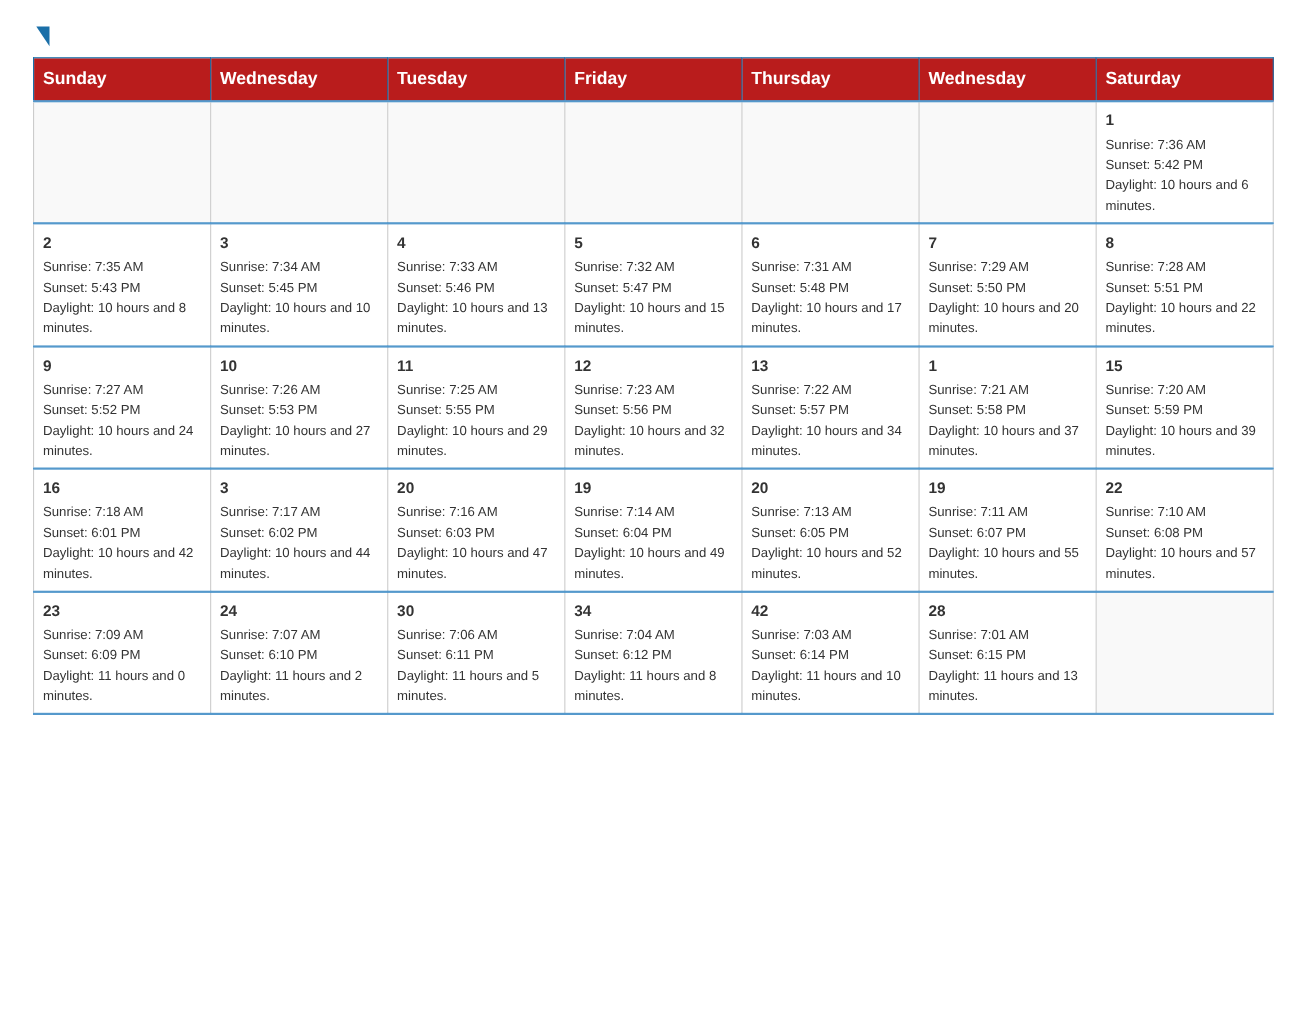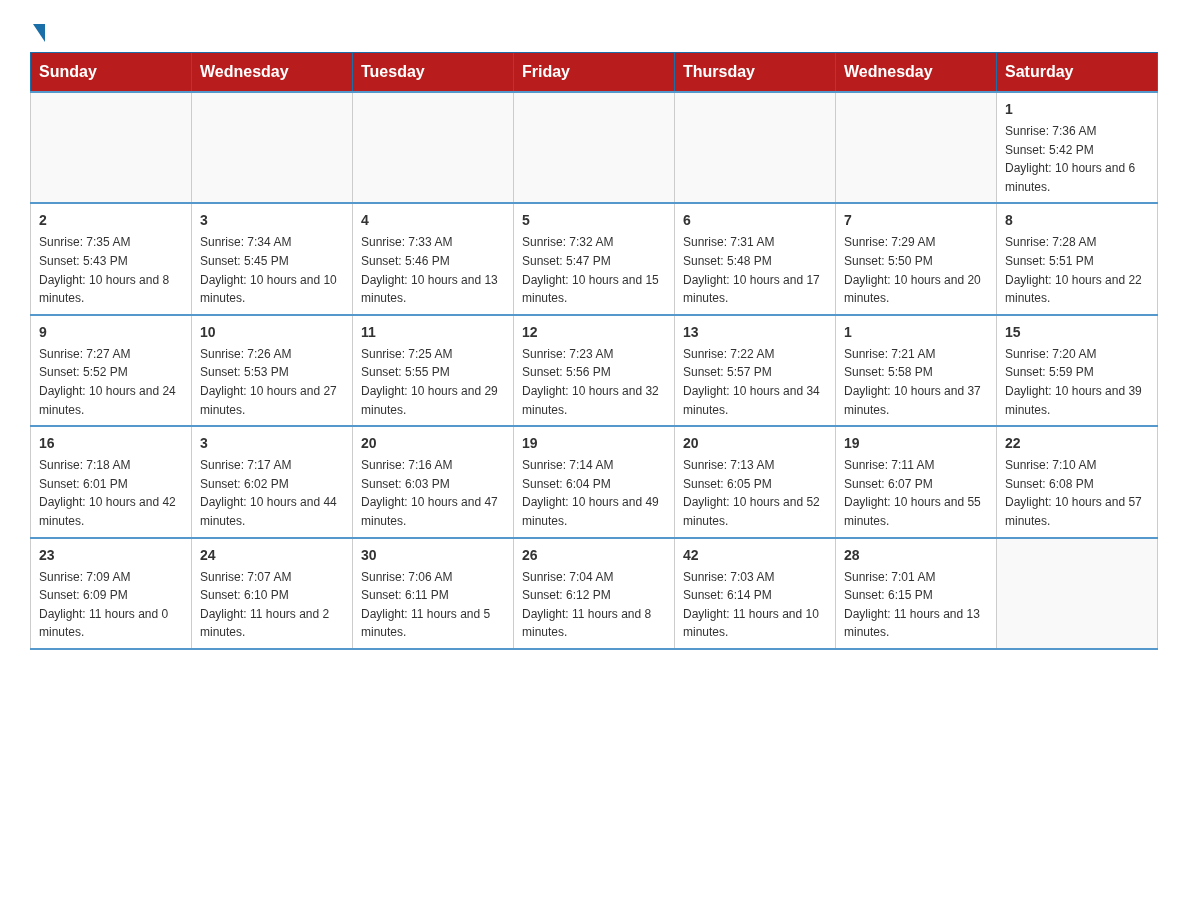--- a/index.html
+++ b/index.html
@@ -251,7 +251,7 @@
           <div class="day-info">Sunrise: 7:06 AM<br>Sunset: 6:11 PM<br>Daylight: 11 hours and 5 minutes.</div>
         </td>
         <td>
-          <span class="day-number">26</span>
+          <span class="day-number">34</span>
           <div class="day-info">Sunrise: 7:04 AM<br>Sunset: 6:12 PM<br>Daylight: 11 hours and 8 minutes.</div>
         </td>
         <td>

